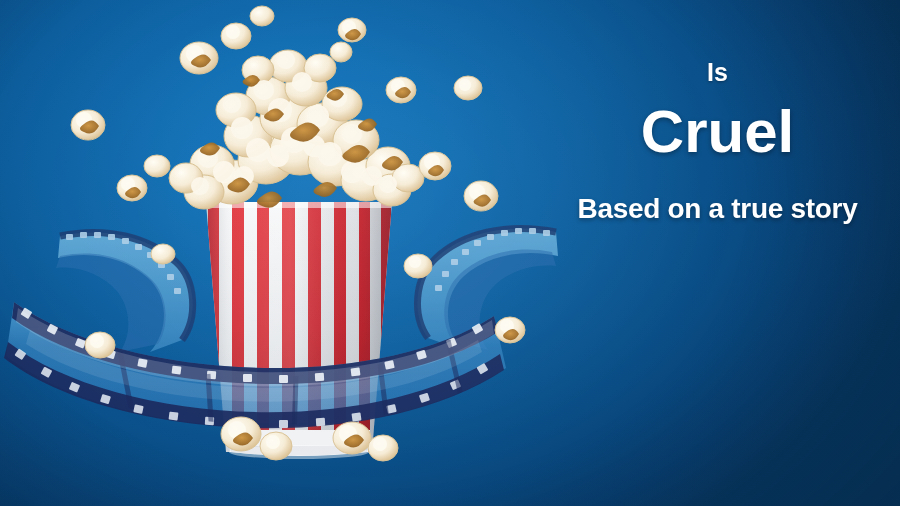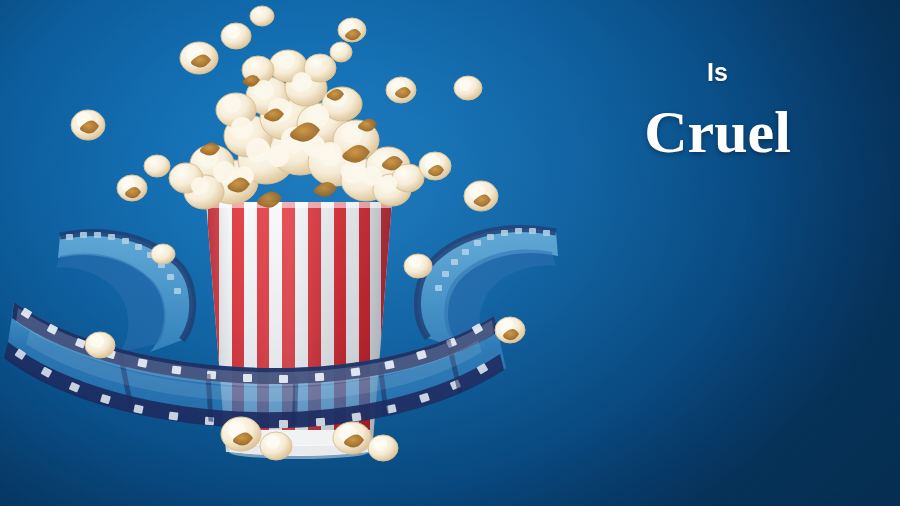--- a/index.html
+++ b/index.html
@@ -22,7 +22,7 @@
     text-shadow:0 1px 3px rgba(0,0,0,.35);
   }
   .t-title{
-    font-family:Liberation Serif, serif;font-weight:bold;color:#ffffff;
+    font-family:Liberation Sans, sans-serif;font-weight:bold;color:#ffffff;
     font-size:60px;line-height:.97;margin:0;letter-spacing:0px;
     text-shadow:0 2px 5px rgba(0,0,0,.35);
   }

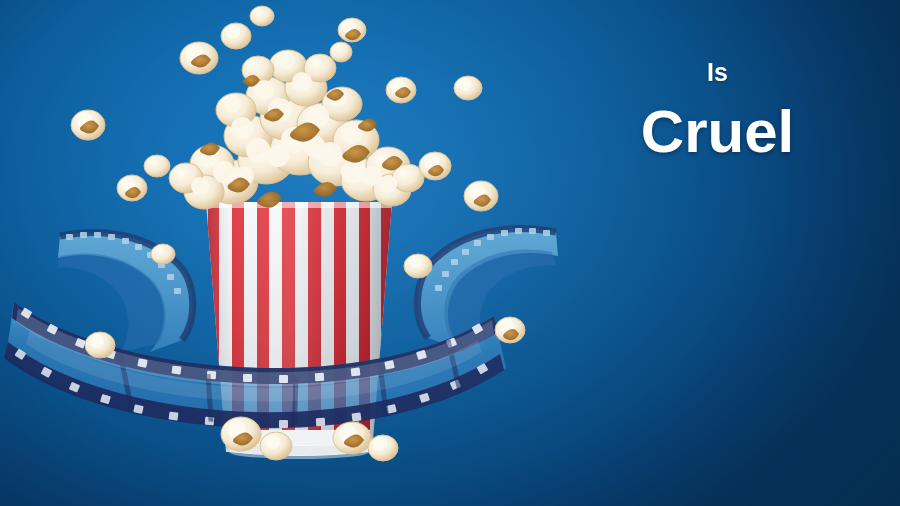--- a/index.html
+++ b/index.html
@@ -344,6 +344,7 @@
     <h1 class="t-title">
       <span>Cruel</span>
     </h1>
+    <p class="t-sub">Based on a true story</p>
   </div>
 
 </div>

